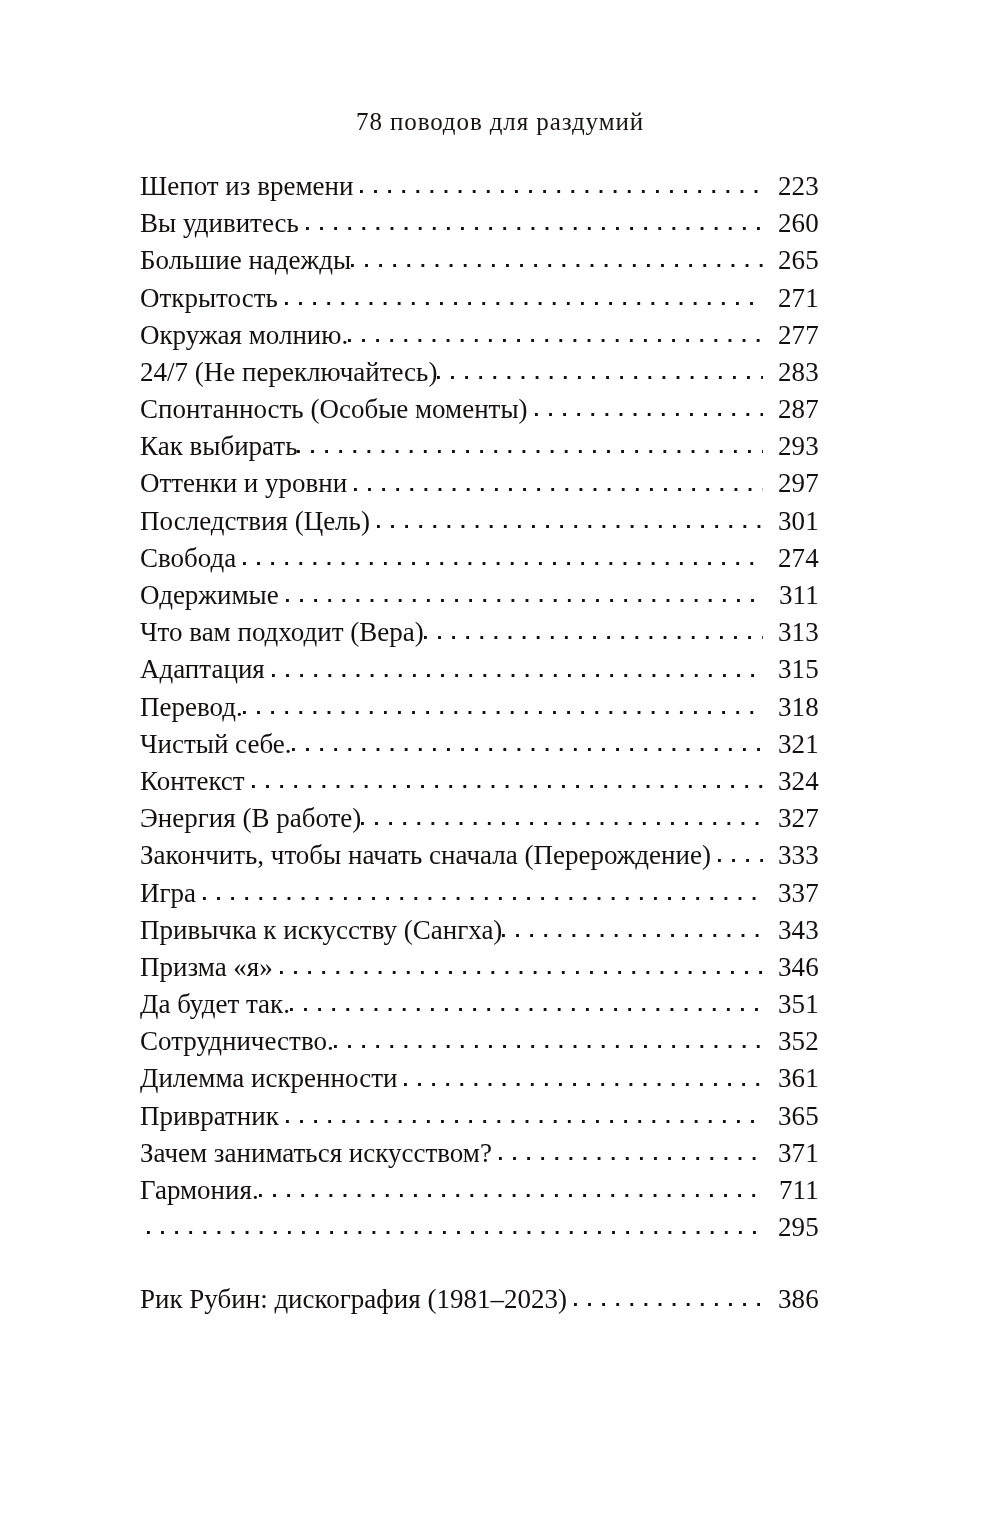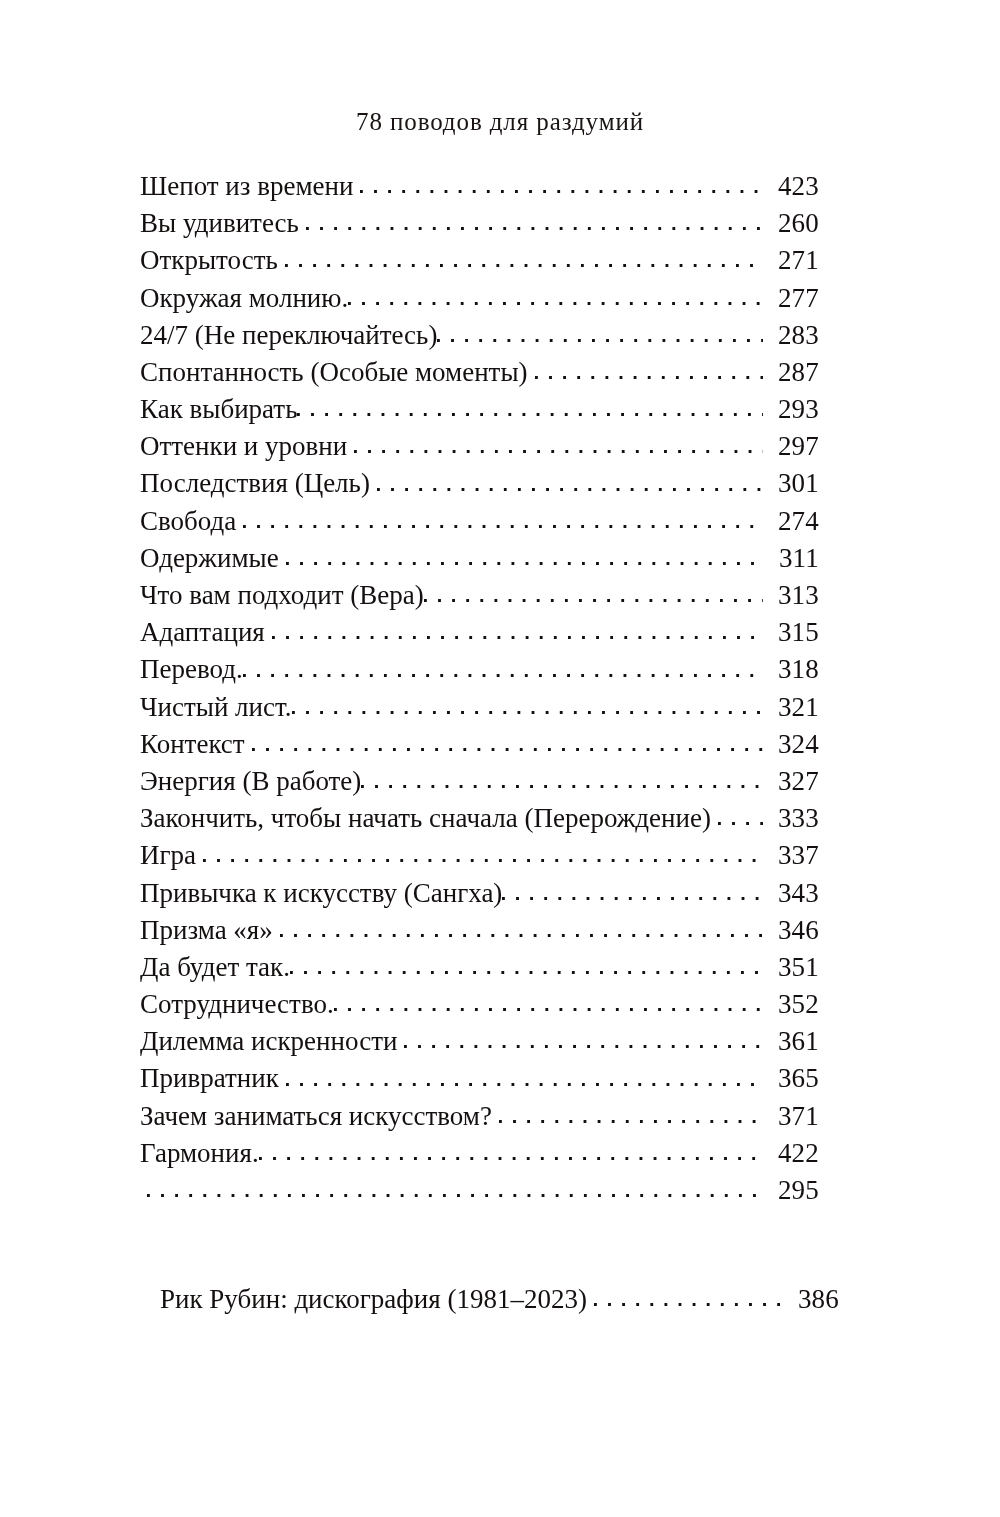--- a/index.html
+++ b/index.html
@@ -118,7 +118,7 @@
       <div class="toc-entry">
         <span class="entry-title">Шепот из времени</span>
         <span class="leader"></span>
-        <span class="entry-page">423</span>
+        <span class="entry-page">223</span>
       </div>
       <div class="toc-entry">
         <span class="entry-title">Вы удивитесь</span>

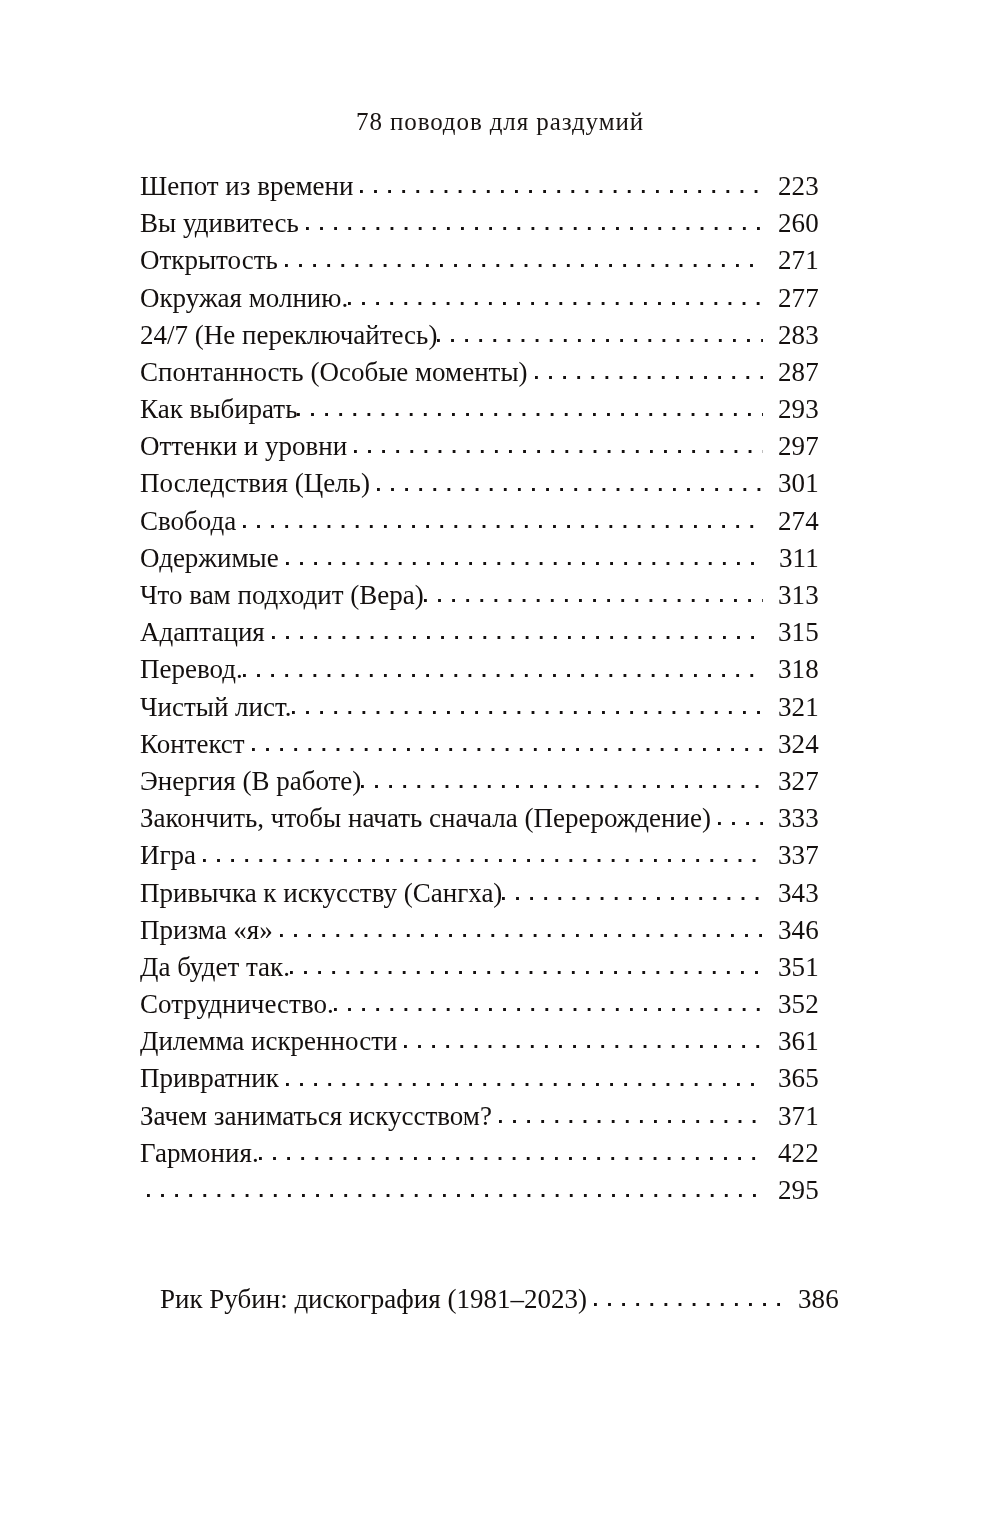--- a/index.html
+++ b/index.html
@@ -125,6 +125,11 @@
         <span class="leader"></span>
         <span class="entry-page">260</span>
       </div>
+      <div class="toc-entry tight">
+        <span class="entry-title">Большие надежды</span>
+        <span class="leader"></span>
+        <span class="entry-page">265</span>
+      </div>
       <div class="toc-entry">
         <span class="entry-title">Открытость</span>
         <span class="leader"></span>

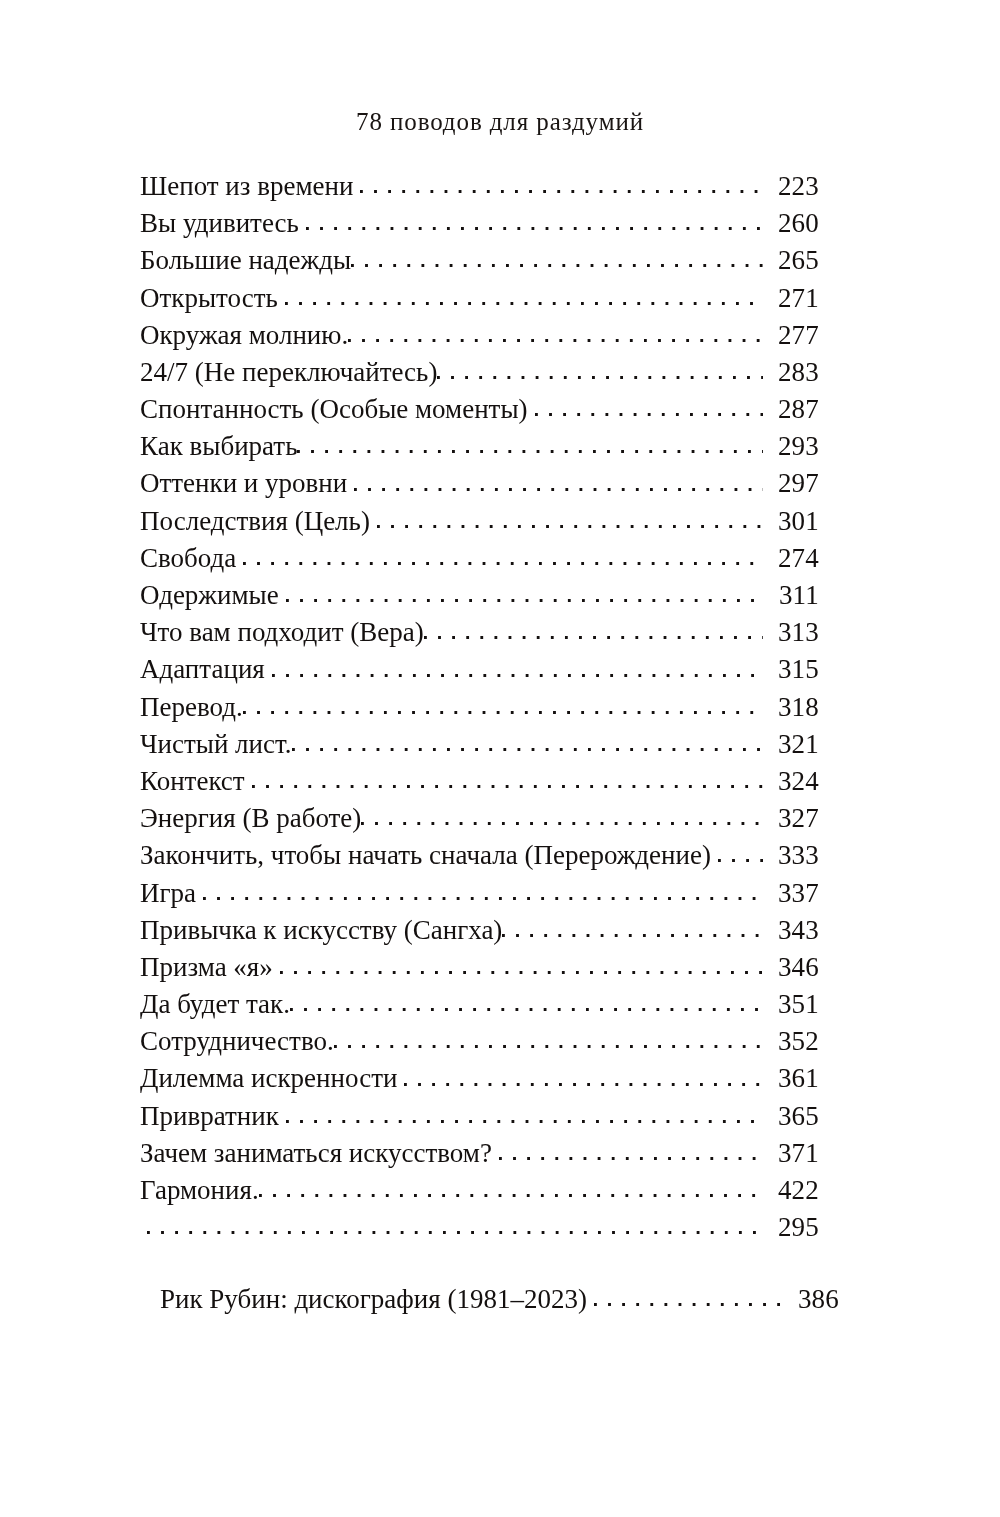--- a/index.html
+++ b/index.html
@@ -191,7 +191,7 @@
         <span class="entry-page">318</span>
       </div>
       <div class="toc-entry tight">
-        <span class="entry-title">Чистый лист.</span>
+        <span class="entry-title">Чистый себе.</span>
         <span class="leader"></span>
         <span class="entry-page">321</span>
       </div>

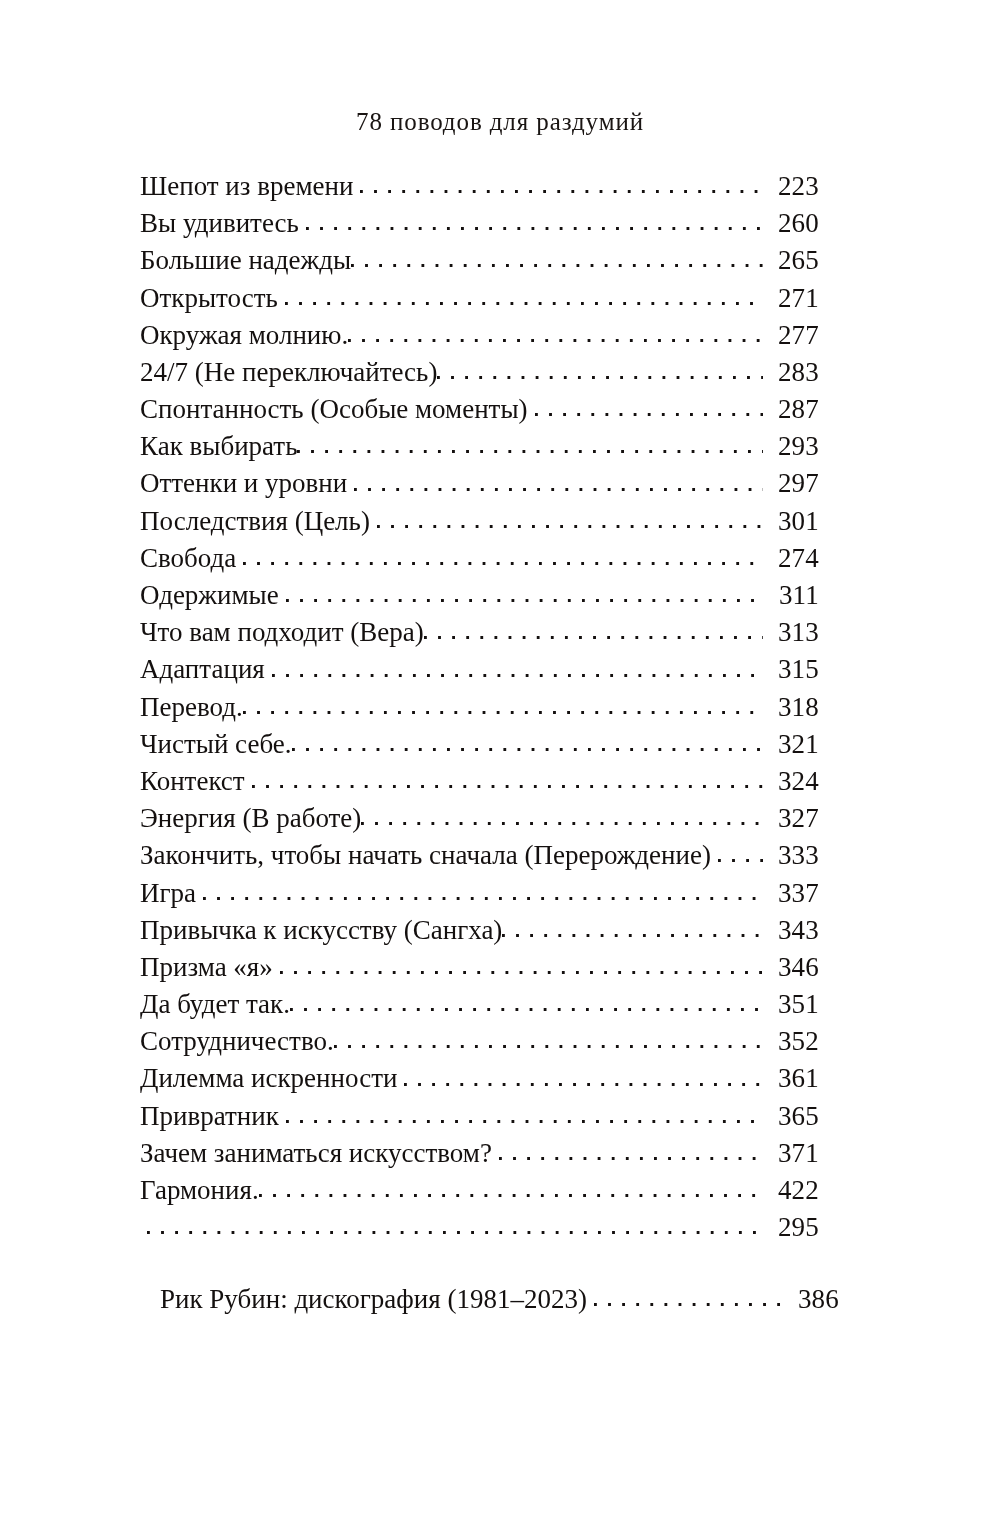--- a/index.html
+++ b/index.html
@@ -253,7 +253,7 @@
       <div class="toc-entry tight">
         <span class="entry-title">Гармония.</span>
         <span class="leader"></span>
-        <span class="entry-page">422</span>
+        <span class="entry-page">711</span>
       </div>
       <div class="toc-entry">
         <span class="leader"></span>

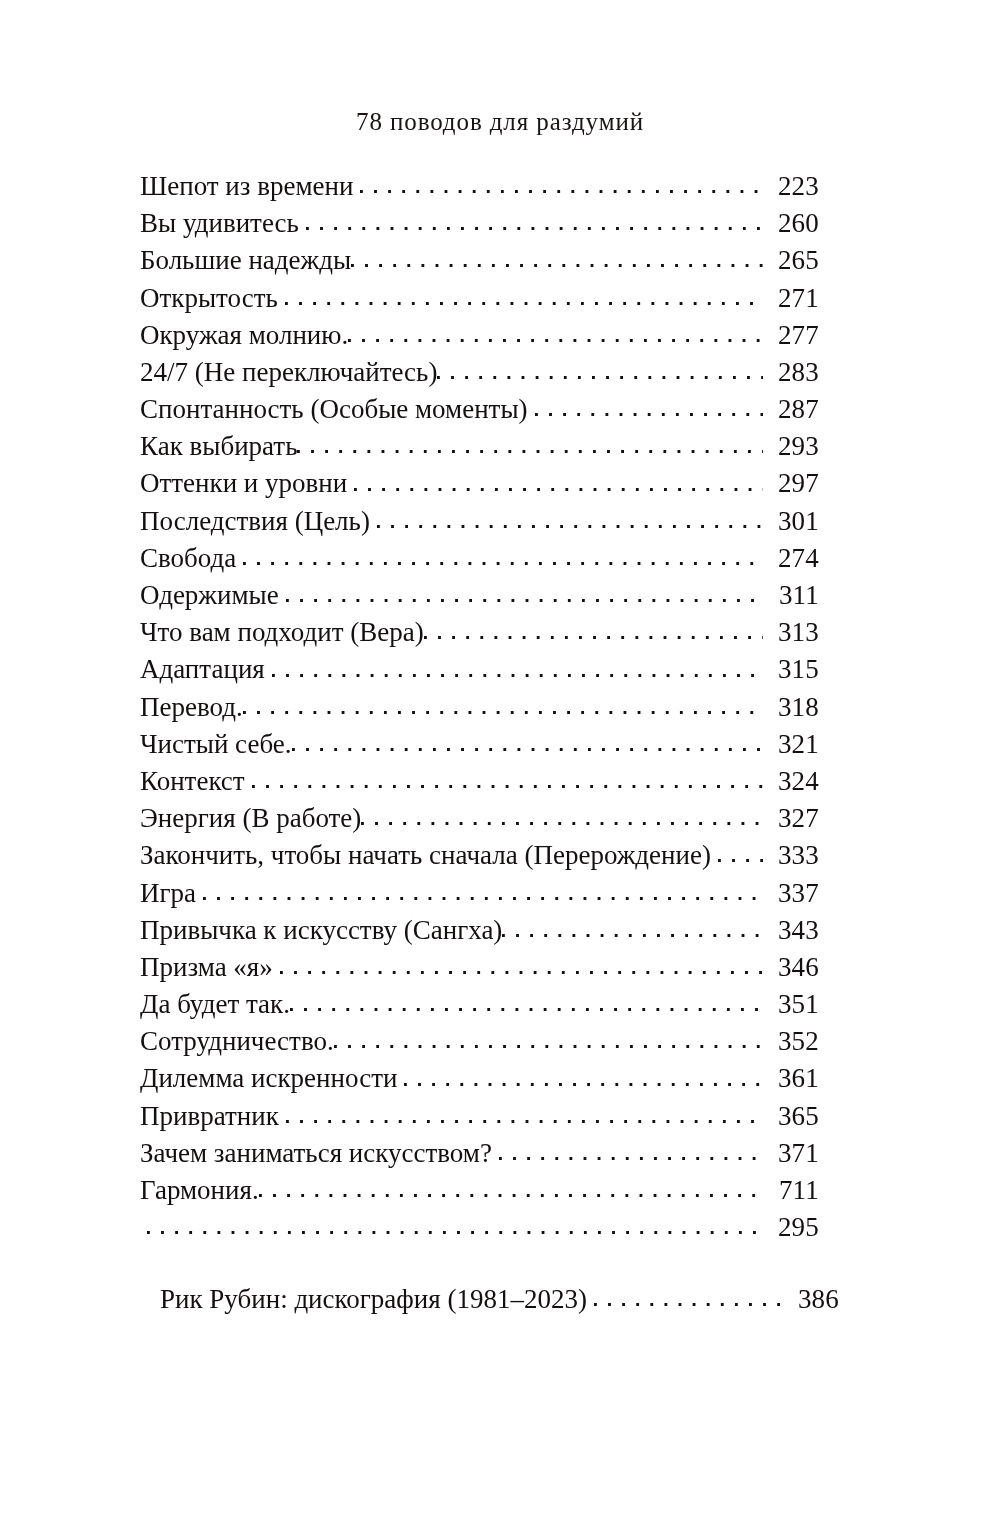--- a/index.html
+++ b/index.html
@@ -100,7 +100,6 @@
     top: 1281px;
     left: 140px;
     width: 679px;
-    margin-left: 20px;
   }
 
   .appendix .toc-entry {

